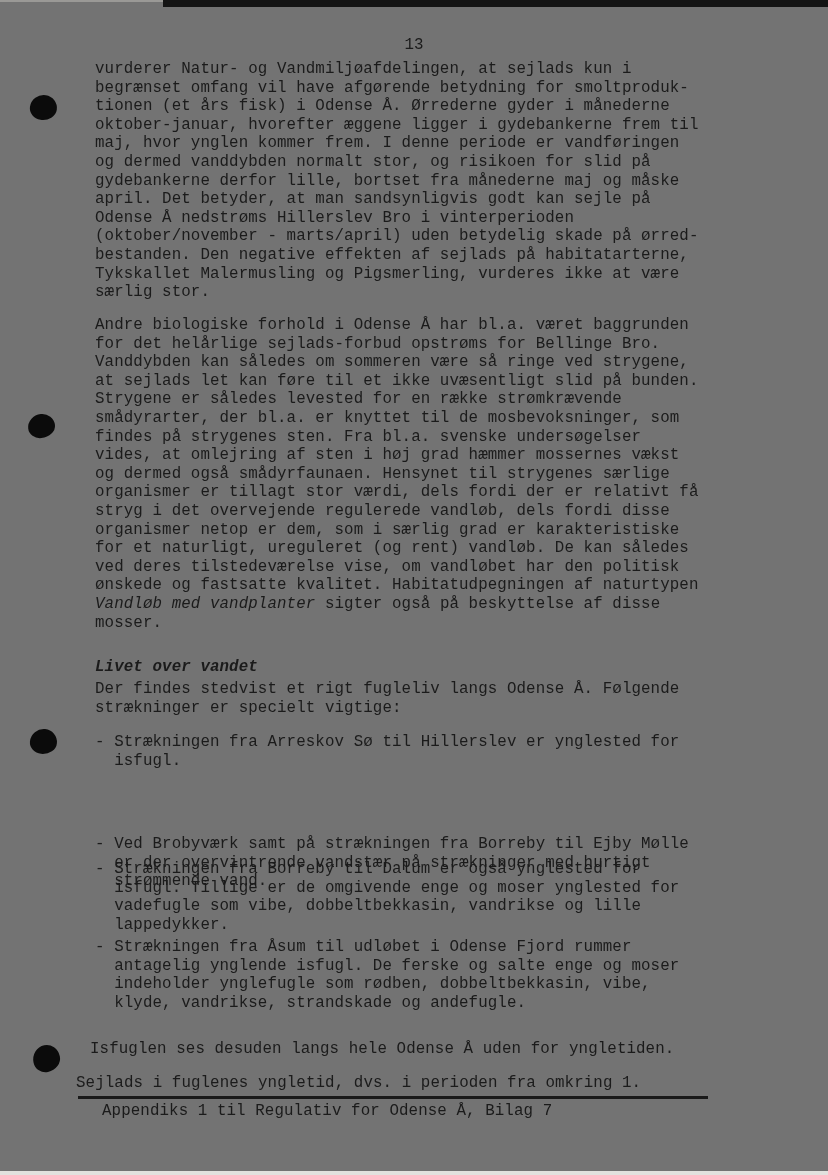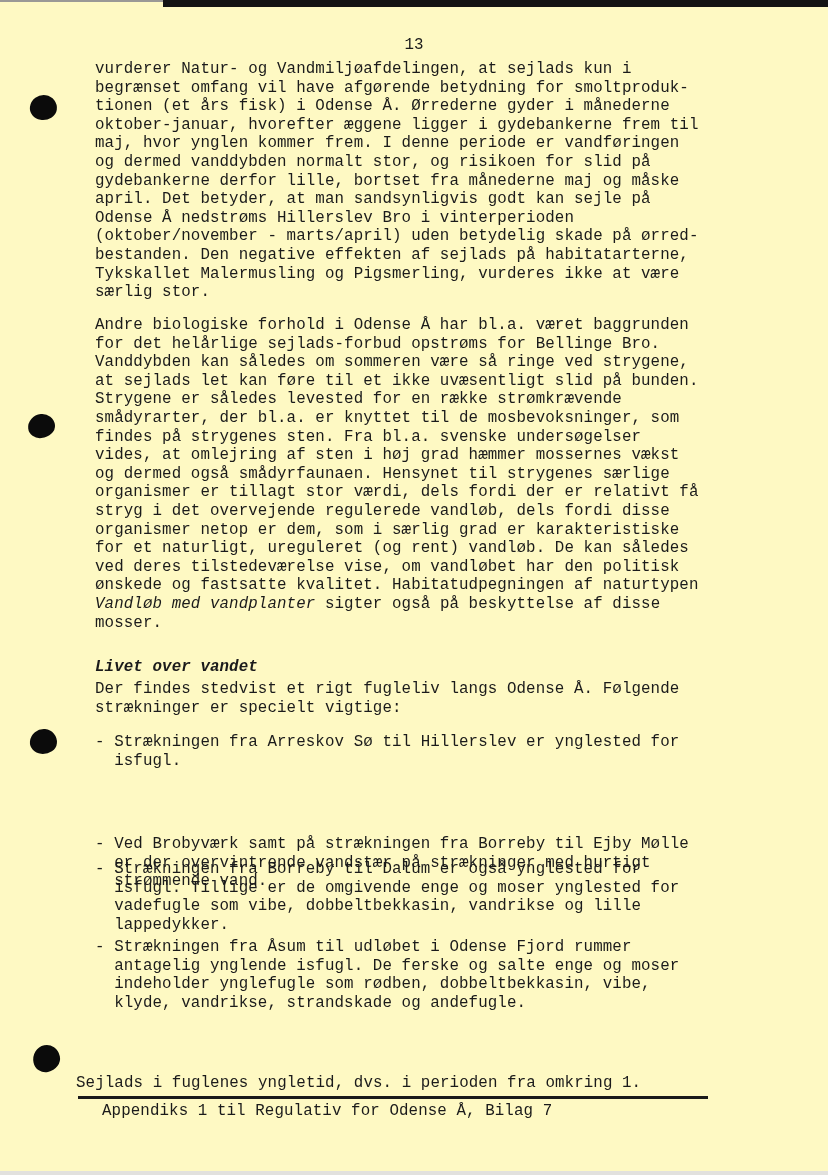--- a/index.html
+++ b/index.html
@@ -12,7 +12,7 @@
   .page {
     position: relative;
     width: 828px; height: 1175px;
-    background: #fef9c3;
+    background: #737373;
     overflow: hidden;
     color: #1b1b1b;
   }

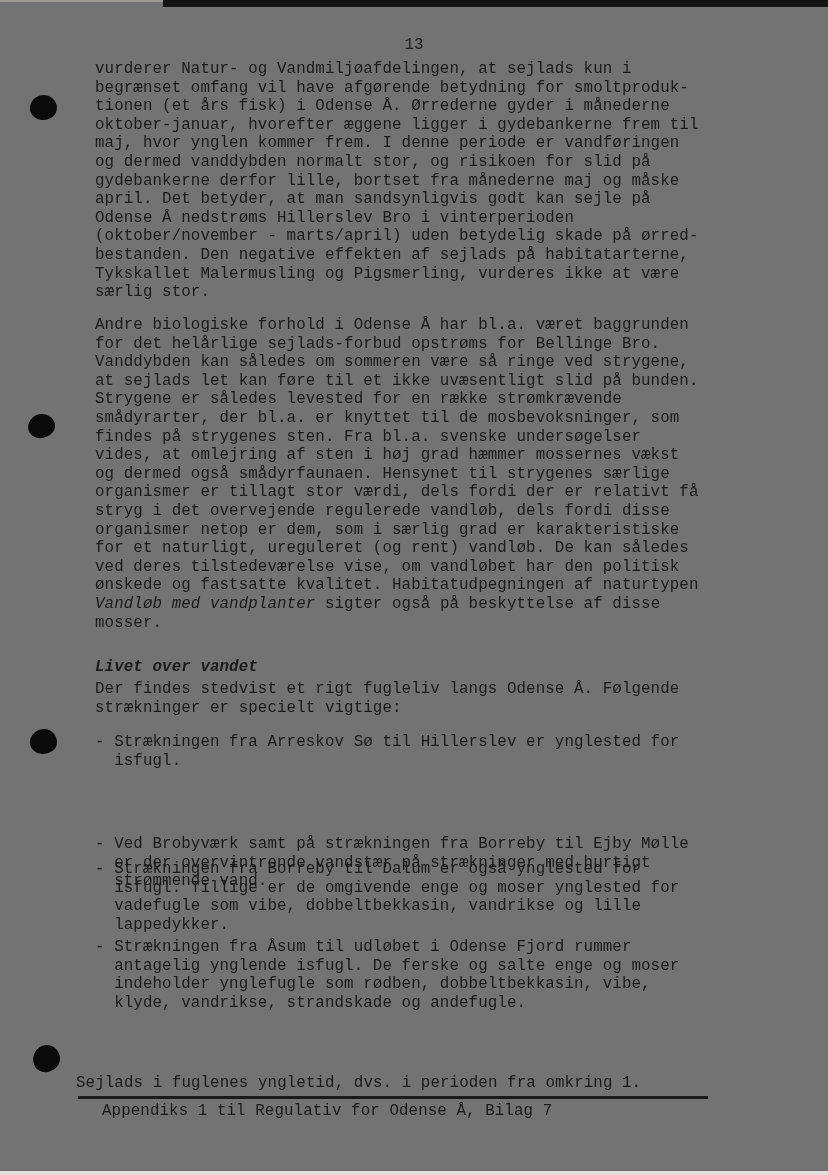--- a/index.html
+++ b/index.html
@@ -110,6 +110,7 @@
   indeholder ynglefugle som rødben, dobbeltbekkasin, vibe,
   klyde, vandrikse, strandskade og andefugle.</div>
 
+  <div class="txt" style="top:1040px; left:90px;">Isfuglen ses desuden langs hele Odense Å uden for yngletiden.</div>
 
   <div class="txt" style="top:1074px; left:76px;text-align:center;">Sejlads i fuglenes yngletid, dvs. i perioden fra omkring 1.</div>
 

